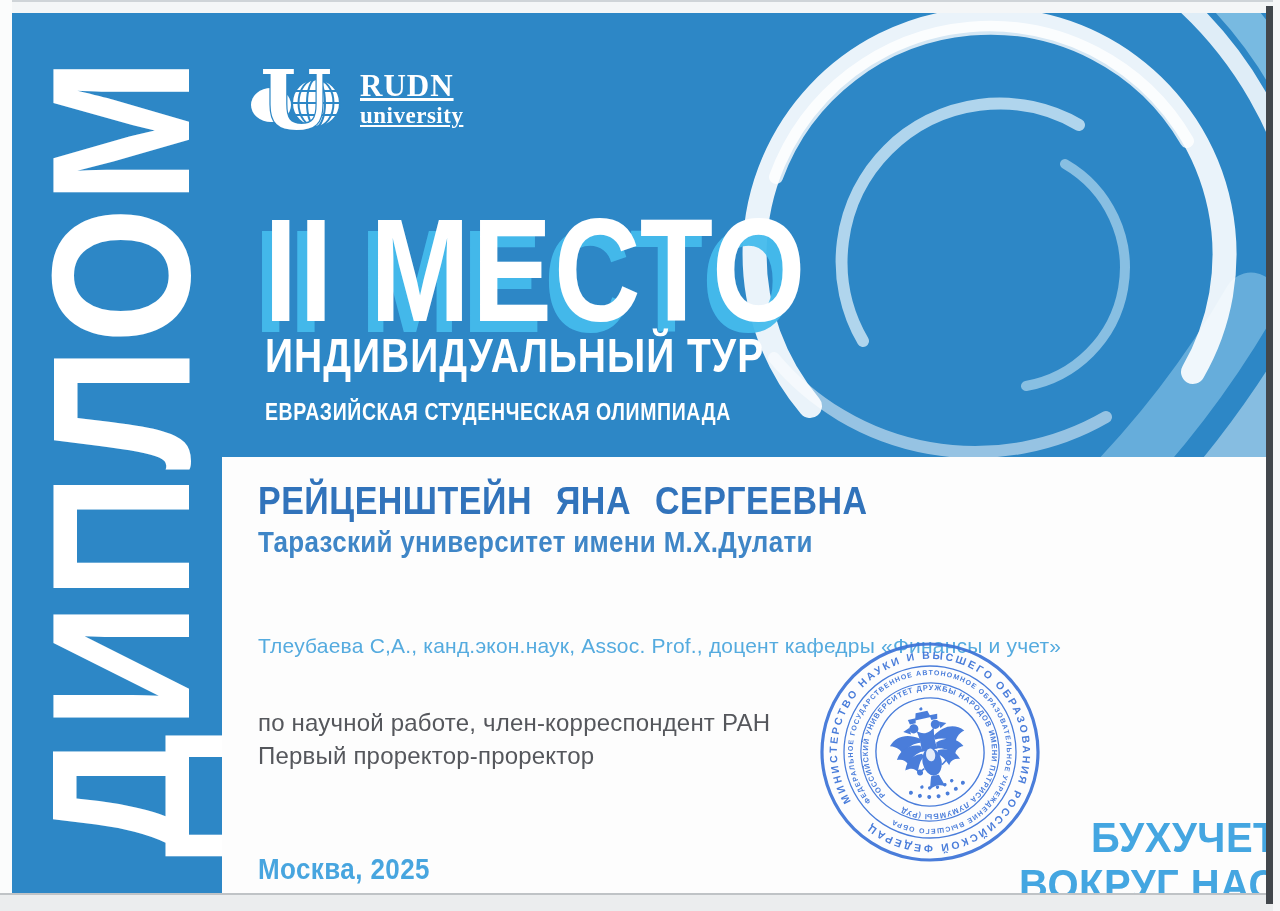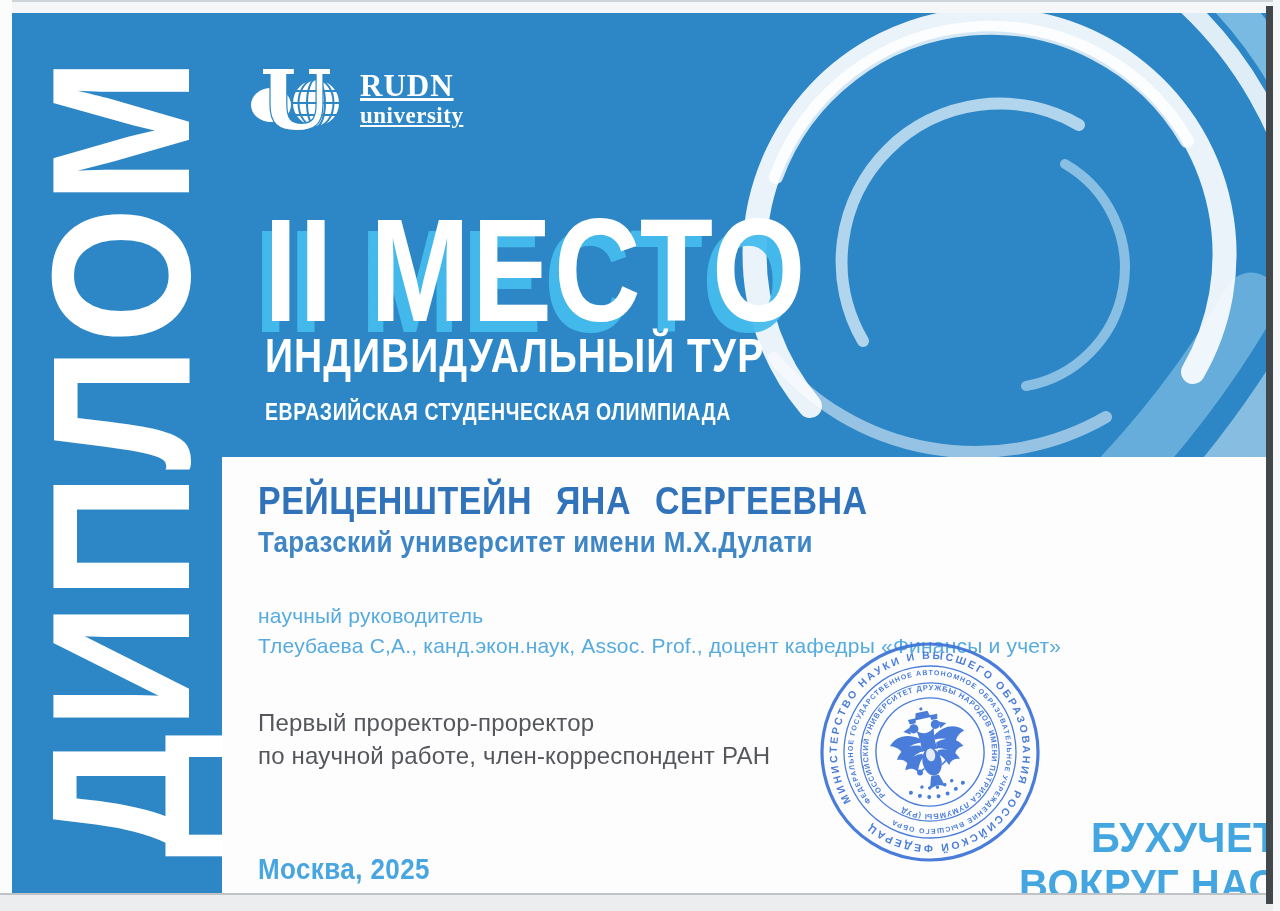--- a/index.html
+++ b/index.html
@@ -154,7 +154,6 @@
     <div class="inner">
       <div class="recipient-name">РЕЙЦЕНШТЕЙН ЯНА СЕРГЕЕВНА</div>
       <div class="recipient-affiliation">Таразский университет имени М.Х.Дулати</div>
-      <div class="advisor-label">научный руководитель</div>
       <div class="advisor-details">Тлеубаева С,А., канд.экон.наук, Assoc. Prof., доцент кафедры «Финансы и учет»</div>
       <div class="signatory">
         <div>Первый проректор-проректор</div>

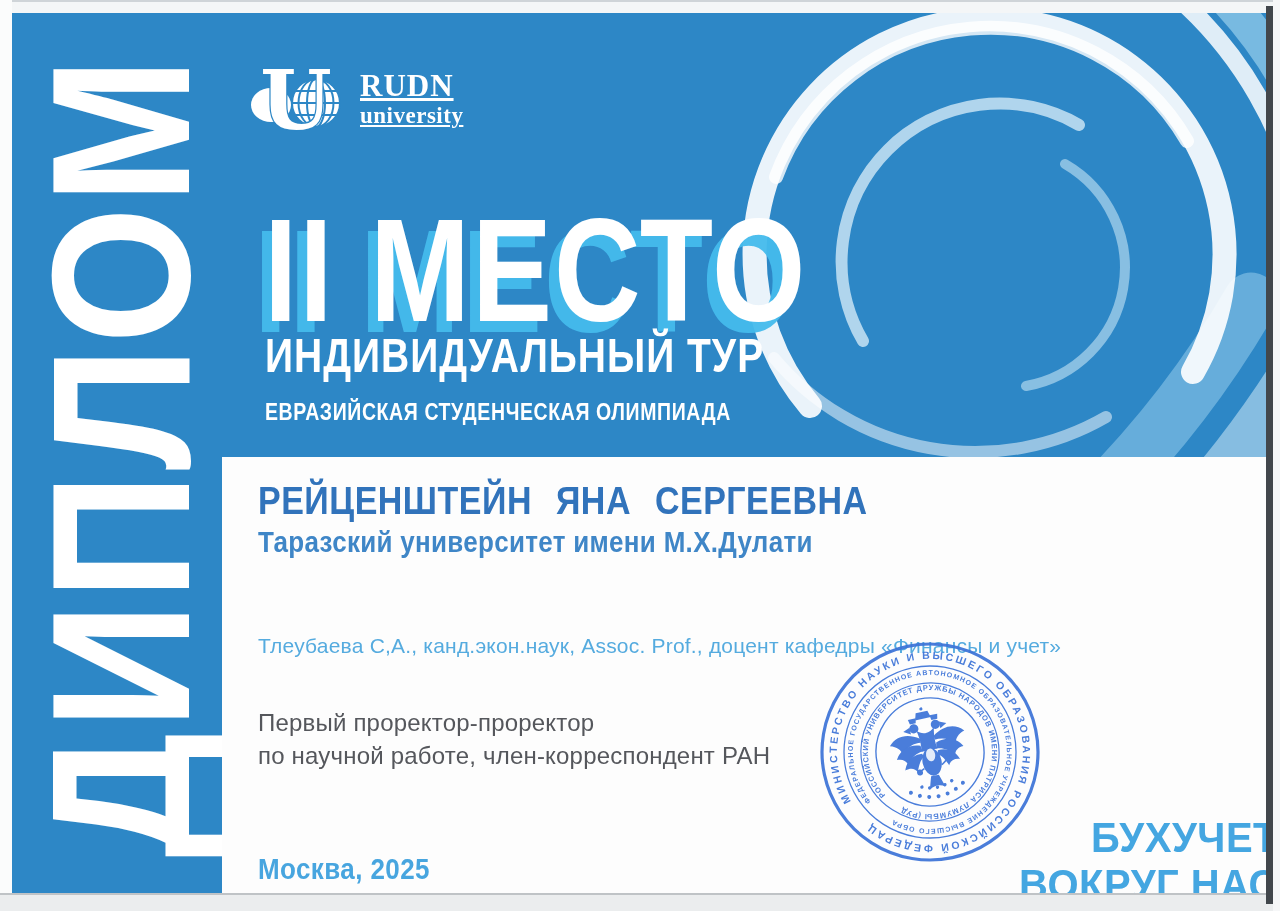--- a/index.html
+++ b/index.html
@@ -156,8 +156,8 @@
       <div class="recipient-affiliation">Таразский университет имени М.Х.Дулати</div>
       <div class="advisor-details">Тлеубаева С,А., канд.экон.наук, Assoc. Prof., доцент кафедры «Финансы и учет»</div>
       <div class="signatory">
+        <div>по научной работе, член-корреспондент РАН</div>
         <div>Первый проректор-проректор</div>
-        <div>по научной работе, член-корреспондент РАН</div>
       </div>
       <div class="place-year">Москва, 2025</div>
     </div>

